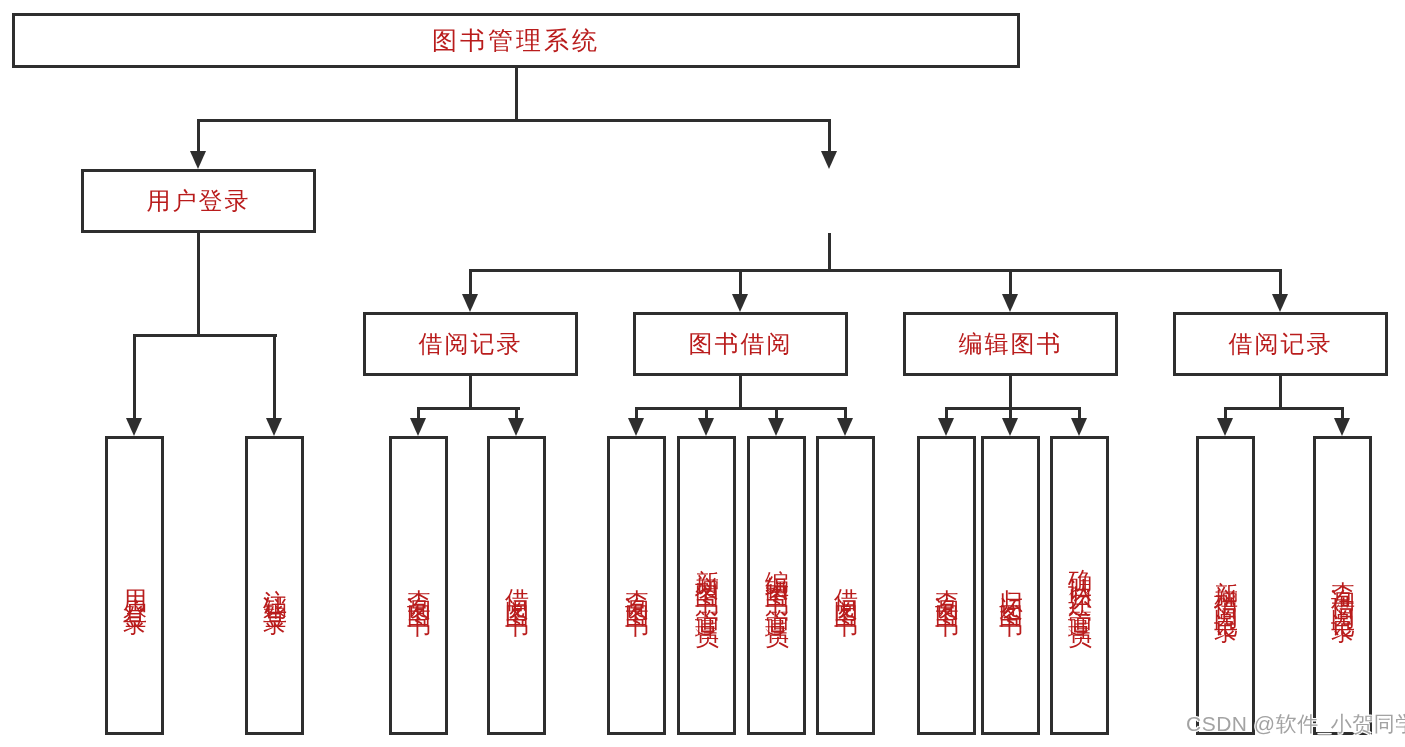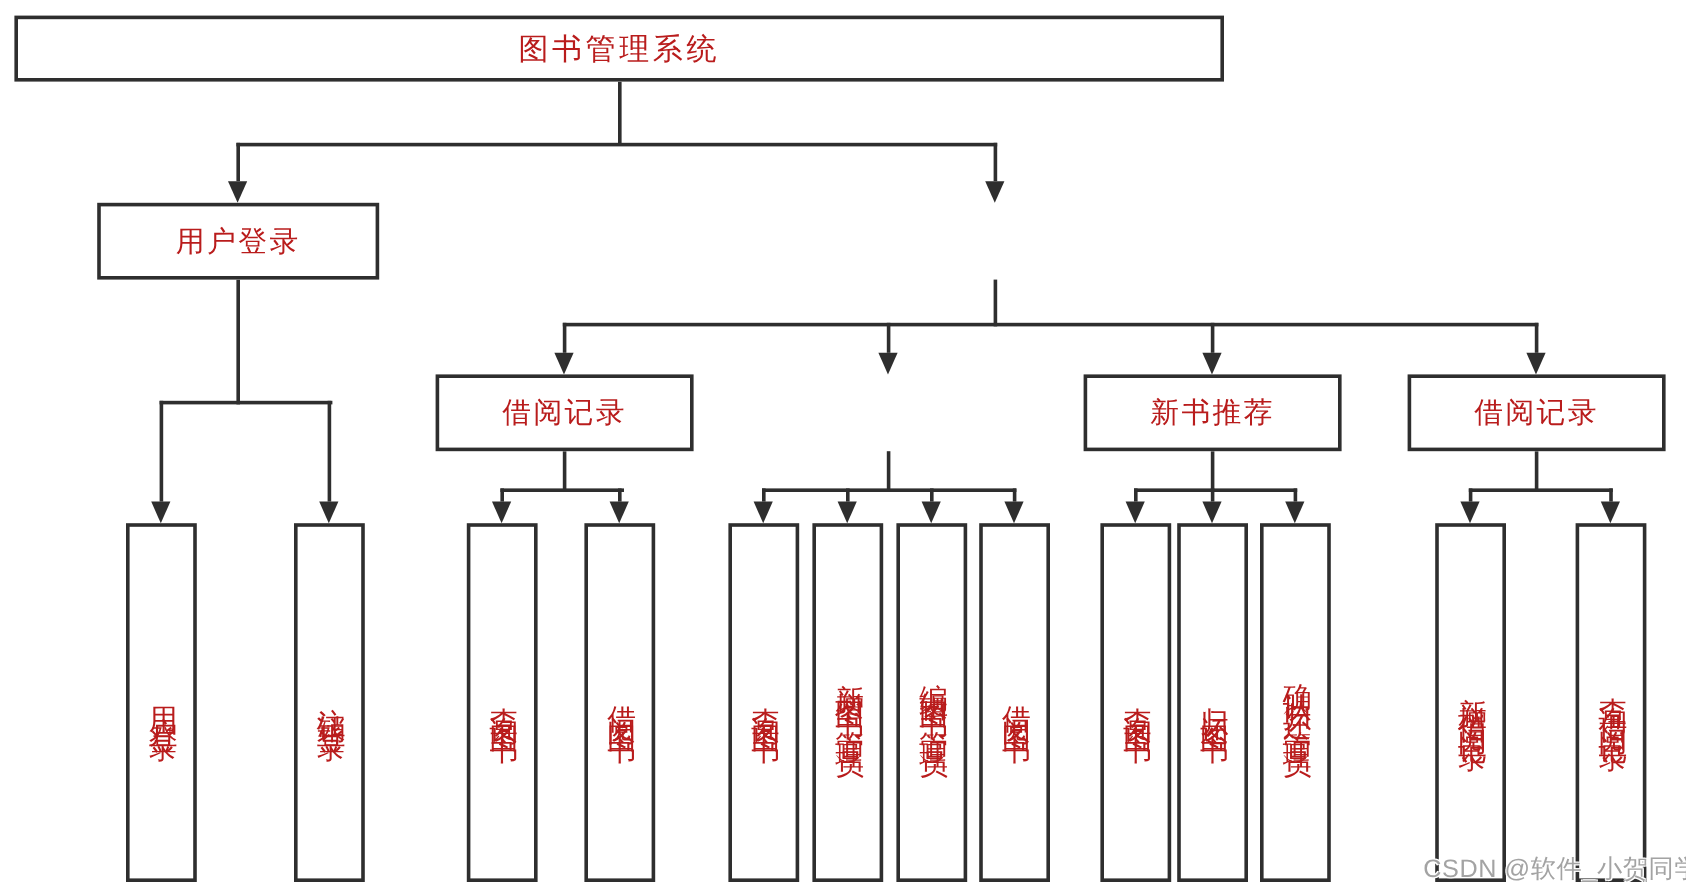--- a/index.html
+++ b/index.html
@@ -46,6 +46,7 @@
   <div class="node" style="left:81px;top:169px;width:235px;height:64px">用户登录</div>
 
   <div class="node" style="left:363px;top:312px;width:215px;height:64px">借阅记录</div>
+  <div class="node" style="left:633px;top:312px;width:215px;height:64px">图书借阅</div>
   <div class="node" style="left:903px;top:312px;width:215px;height:64px">新书推荐</div>
   <div class="node" style="left:1173px;top:312px;width:215px;height:64px">借阅记录</div>
 

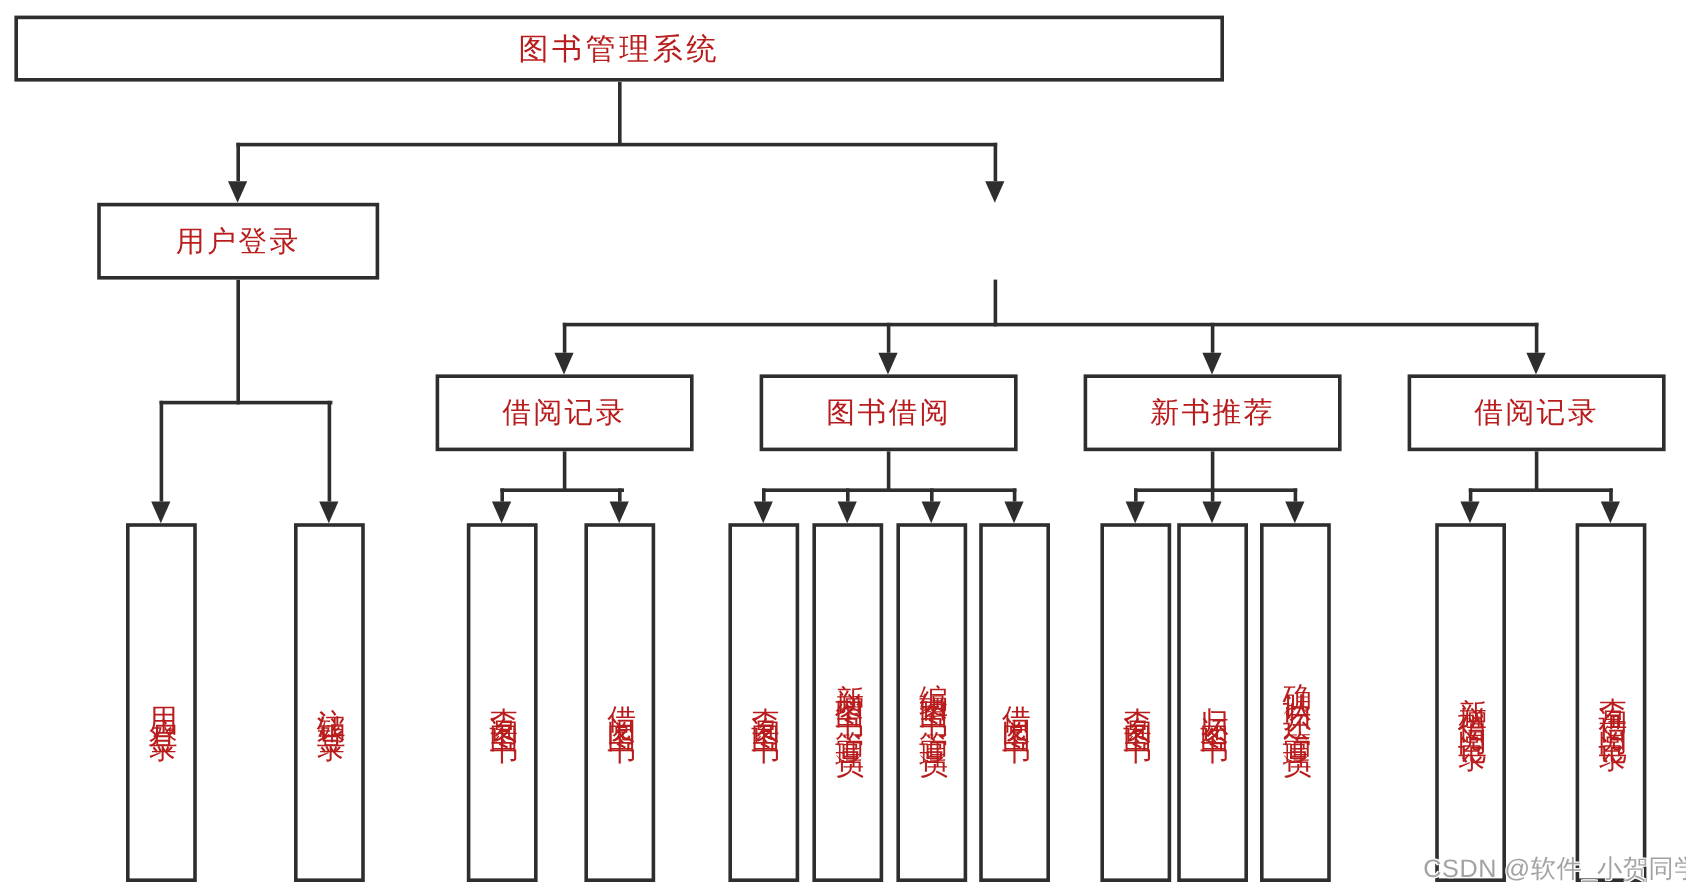--- a/index.html
+++ b/index.html
@@ -47,7 +47,7 @@
 
   <div class="node" style="left:363px;top:312px;width:215px;height:64px">借阅记录</div>
   <div class="node" style="left:633px;top:312px;width:215px;height:64px">图书借阅</div>
-  <div class="node" style="left:903px;top:312px;width:215px;height:64px">新书推荐</div>
+  <div class="node" style="left:903px;top:312px;width:215px;height:64px">编辑图书</div>
   <div class="node" style="left:1173px;top:312px;width:215px;height:64px">借阅记录</div>
 
   <div class="node leaf" style="left:105px">用户登录</div>

